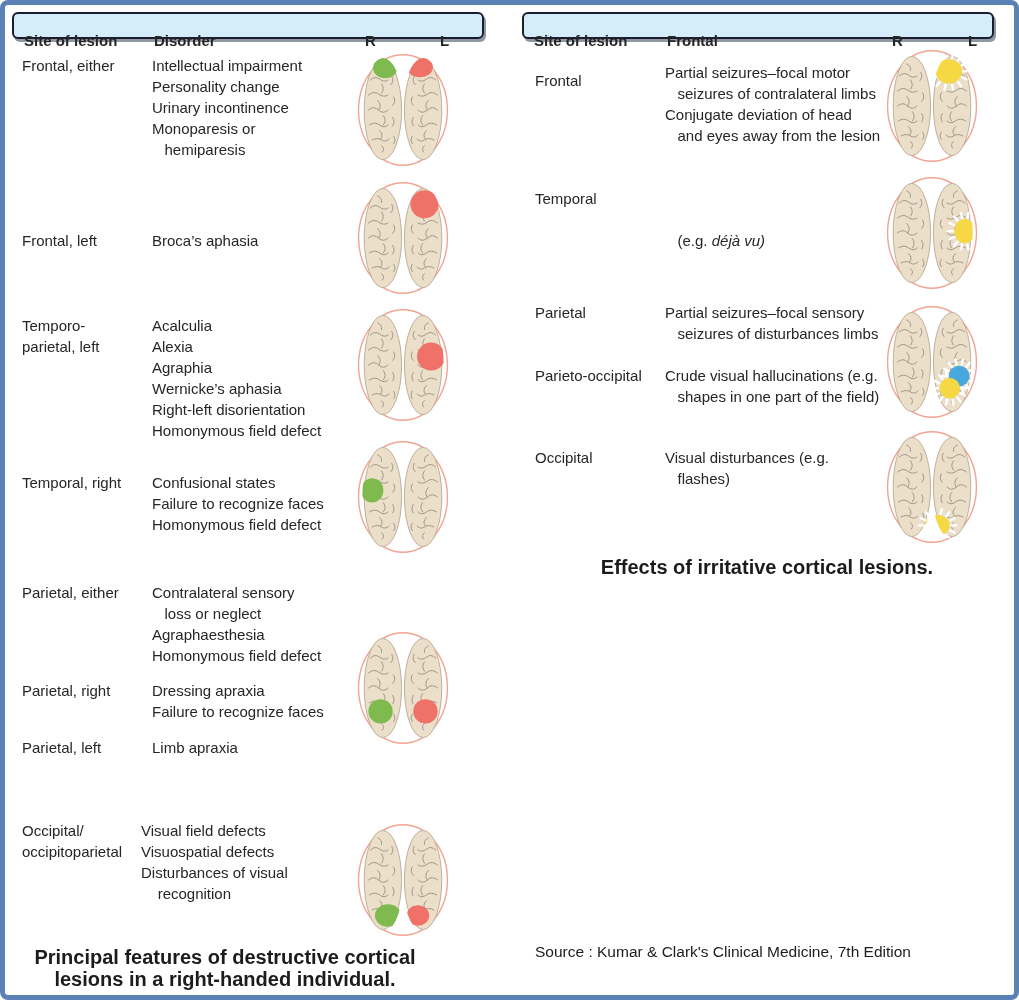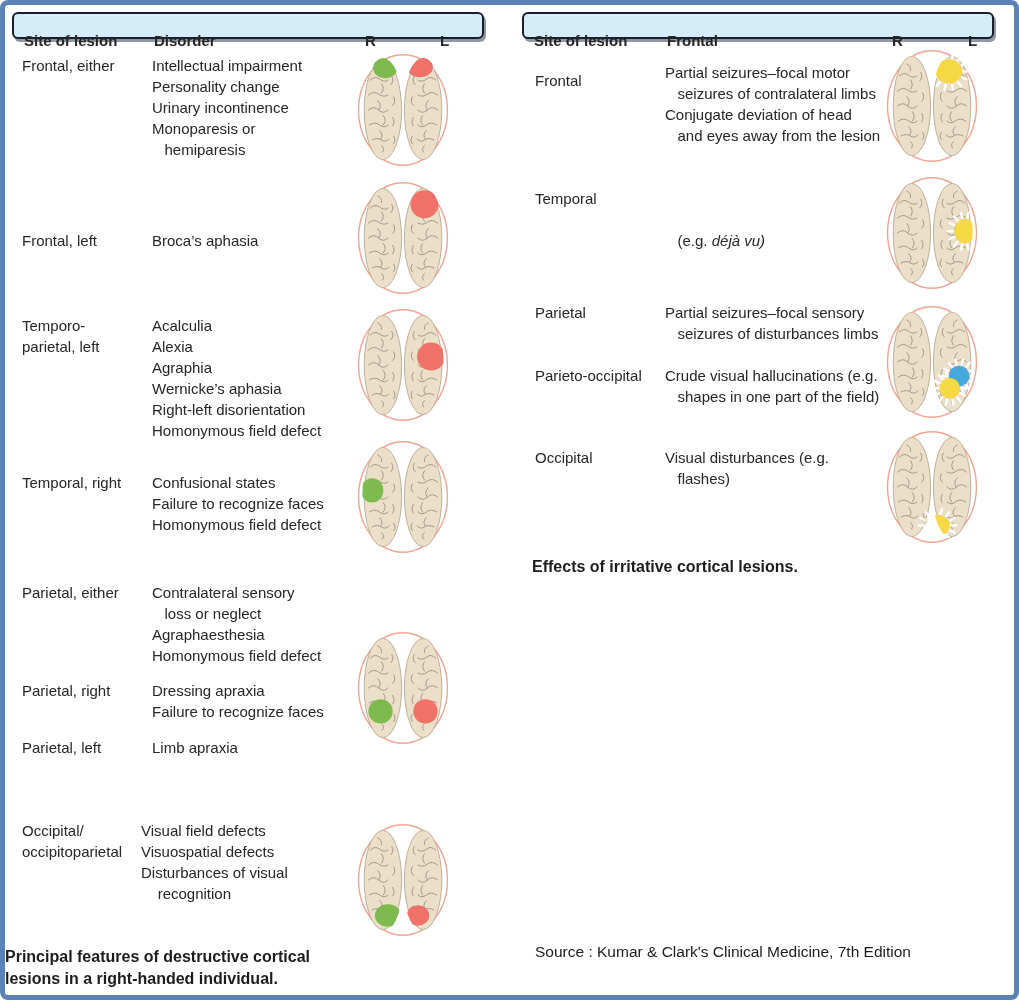--- a/index.html
+++ b/index.html
@@ -34,8 +34,8 @@
   .brain svg{display:block;width:100%;height:100%;}
   .caption{
     position:absolute;
-    font-weight:bold;font-size:16px;line-height:22px;
-    text-align:left;color:#1c1c1c;
+    font-weight:bold;font-size:20px;line-height:22px;
+    text-align:center;color:#1c1c1c;
     white-space:pre-wrap;
   }
   .source{

